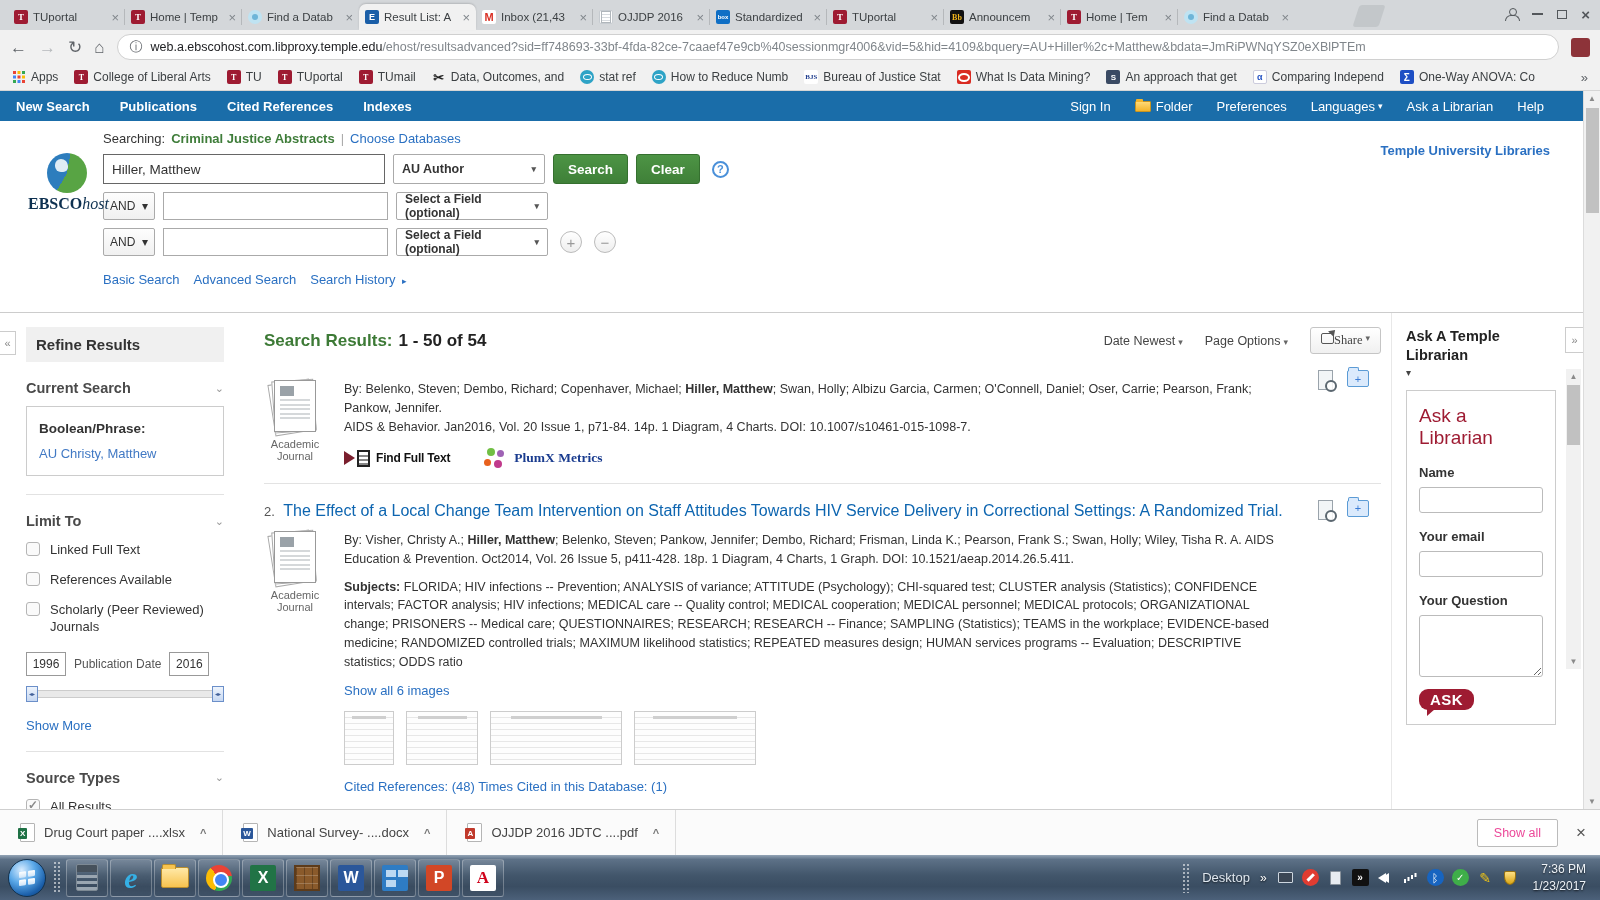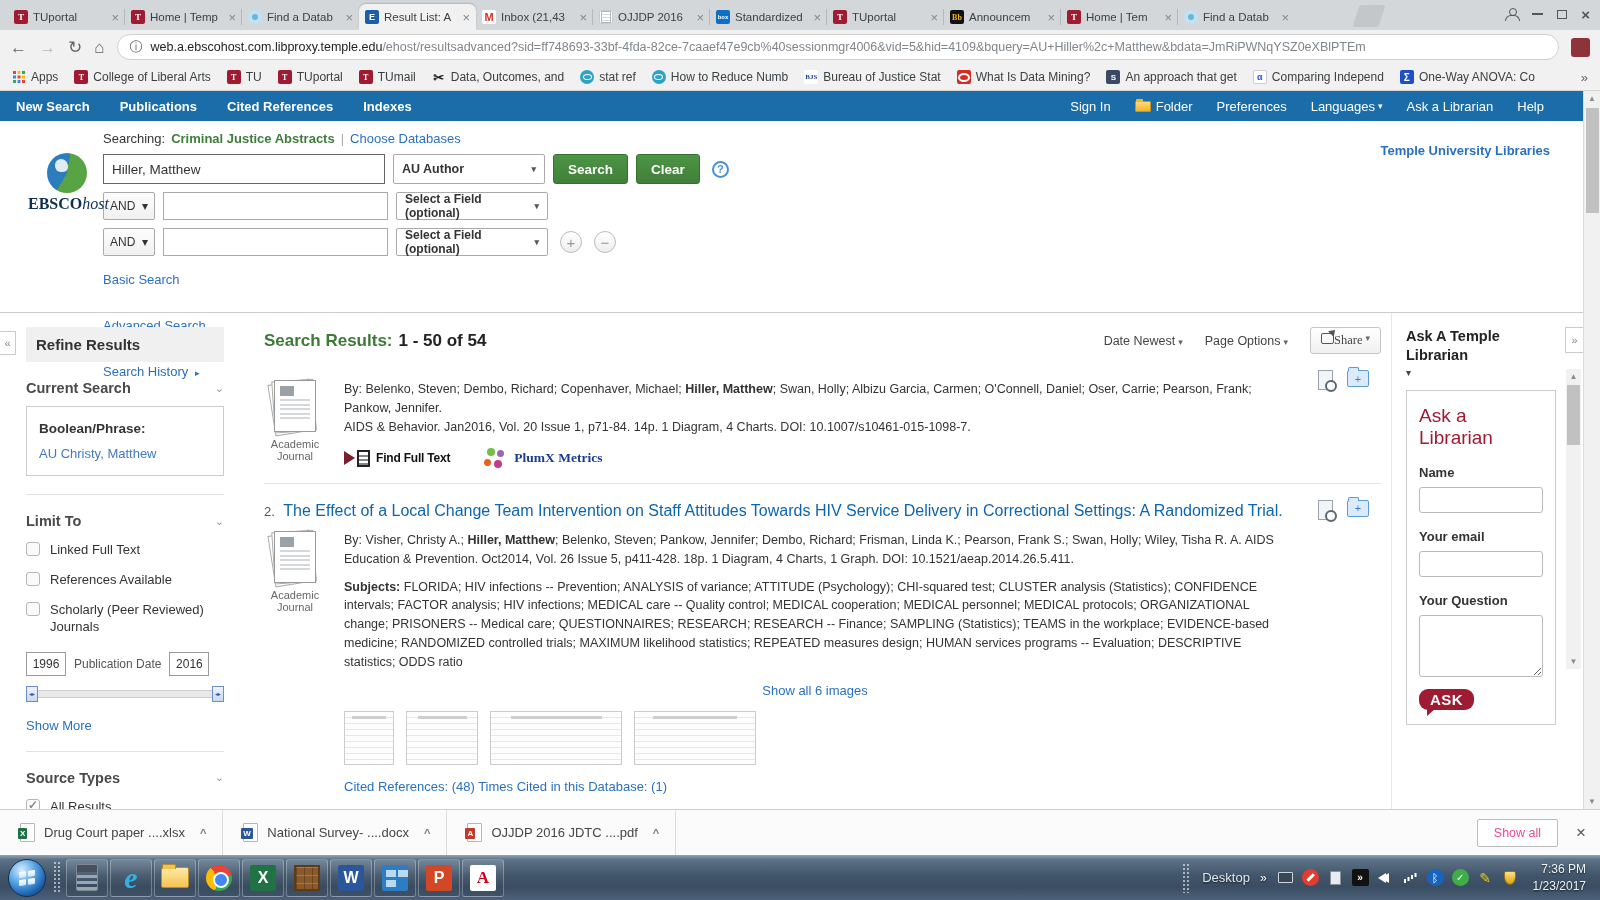--- a/index.html
+++ b/index.html
@@ -104,7 +104,7 @@
   .and-input { width:225px; height:28px; border:1px solid #aaa; }
   .sel.opt { height:28px; font-size:12px; }
   .pm { width:22px; height:22px; border-radius:50%; border:1px solid #bbb; background:linear-gradient(#fff,#eee); color:#999; font-size:15px; display:flex; align-items:center; justify-content:center; margin-left:4px; }
-  .slinks { display:flex; gap:31px; margin-top:16px; color:#2a70c2; font-size:13px;flex-direction:column; }
+  .slinks { display:flex; gap:14px; margin-top:16px; color:#2a70c2; font-size:13px; }
   .slinks .play { display:none; font-size:9px; margin-left:3px; }
   .slinks .has-play .play { display:inline; }
 

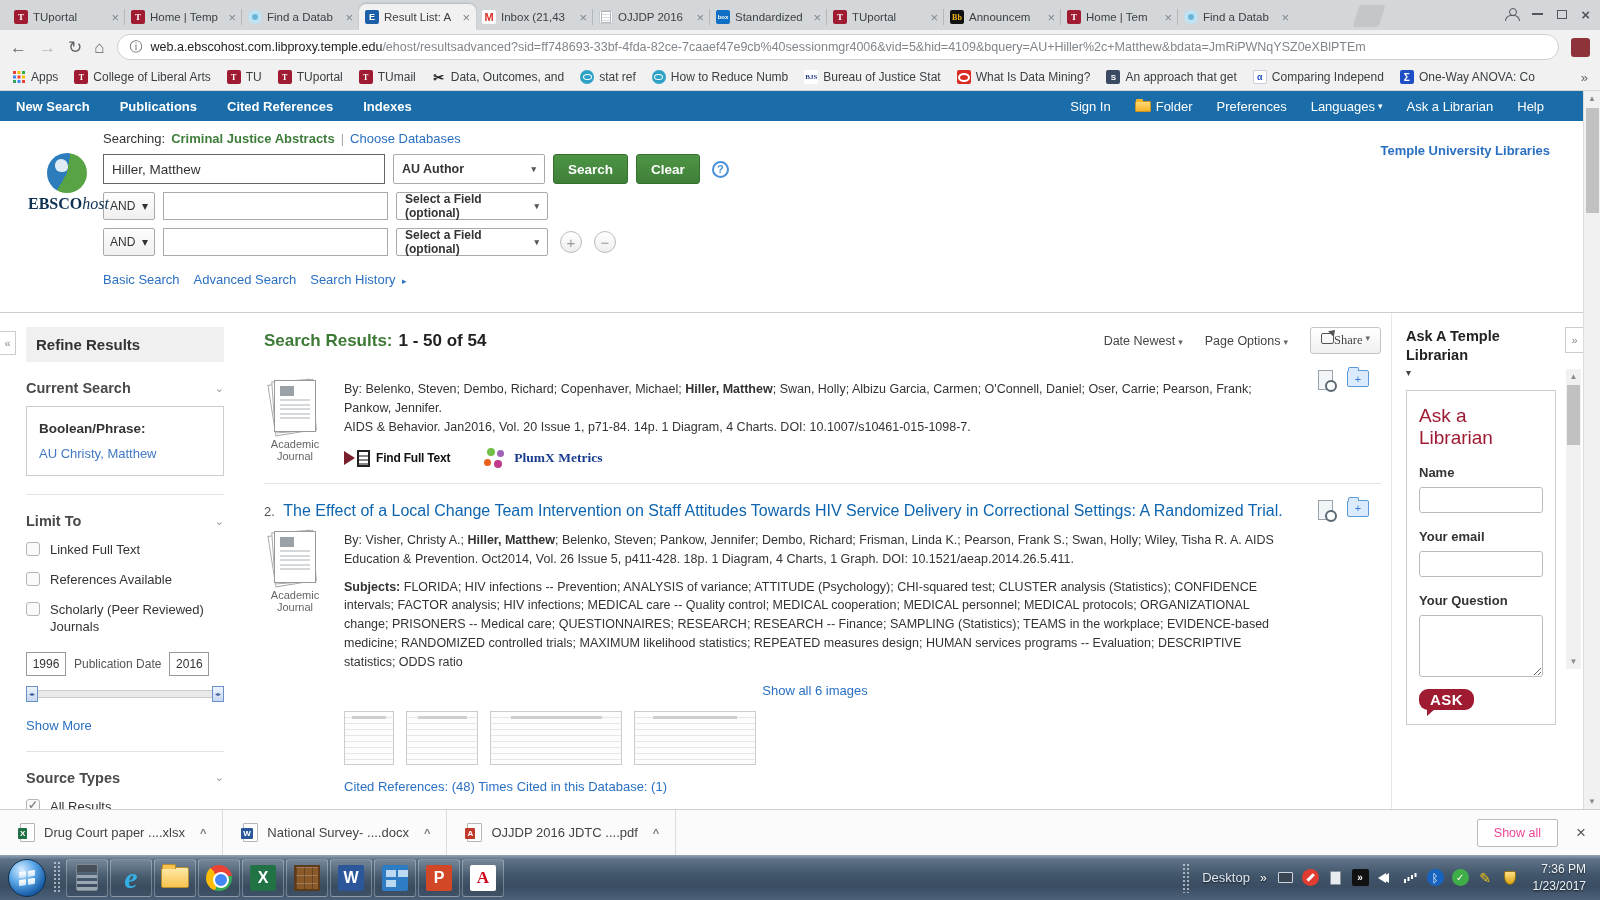--- a/index.html
+++ b/index.html
@@ -173,7 +173,7 @@
   .px4 { width:8px; height:8px; background:#c13a8c; right:2px; bottom:0; }
   .plumx-txt { font-weight:bold; color:#1a3c8f; font-family:"Liberation Serif",serif; font-size:13.5px; }
   .subj { margin-top:9px; }
-  .imglink { display:block; color:#2a70c2; font-size:13px; margin-top:10px;text-align:center; }
+  .imglink { display:block; color:#2a70c2; font-size:13px; margin-top:10px; }
   .thumbs { display:flex; gap:12px; margin-top:10px; align-items:flex-end; }
   .thumb { height:54px; border:1px solid #ccc; background:repeating-linear-gradient(180deg,#fdfdfd 0 5px,#e7e7e7 5px 6px); position:relative; }
   .thumb:after { content:""; position:absolute; left:15%; top:4px; right:15%; height:3px; background:#cfcfcf; }

